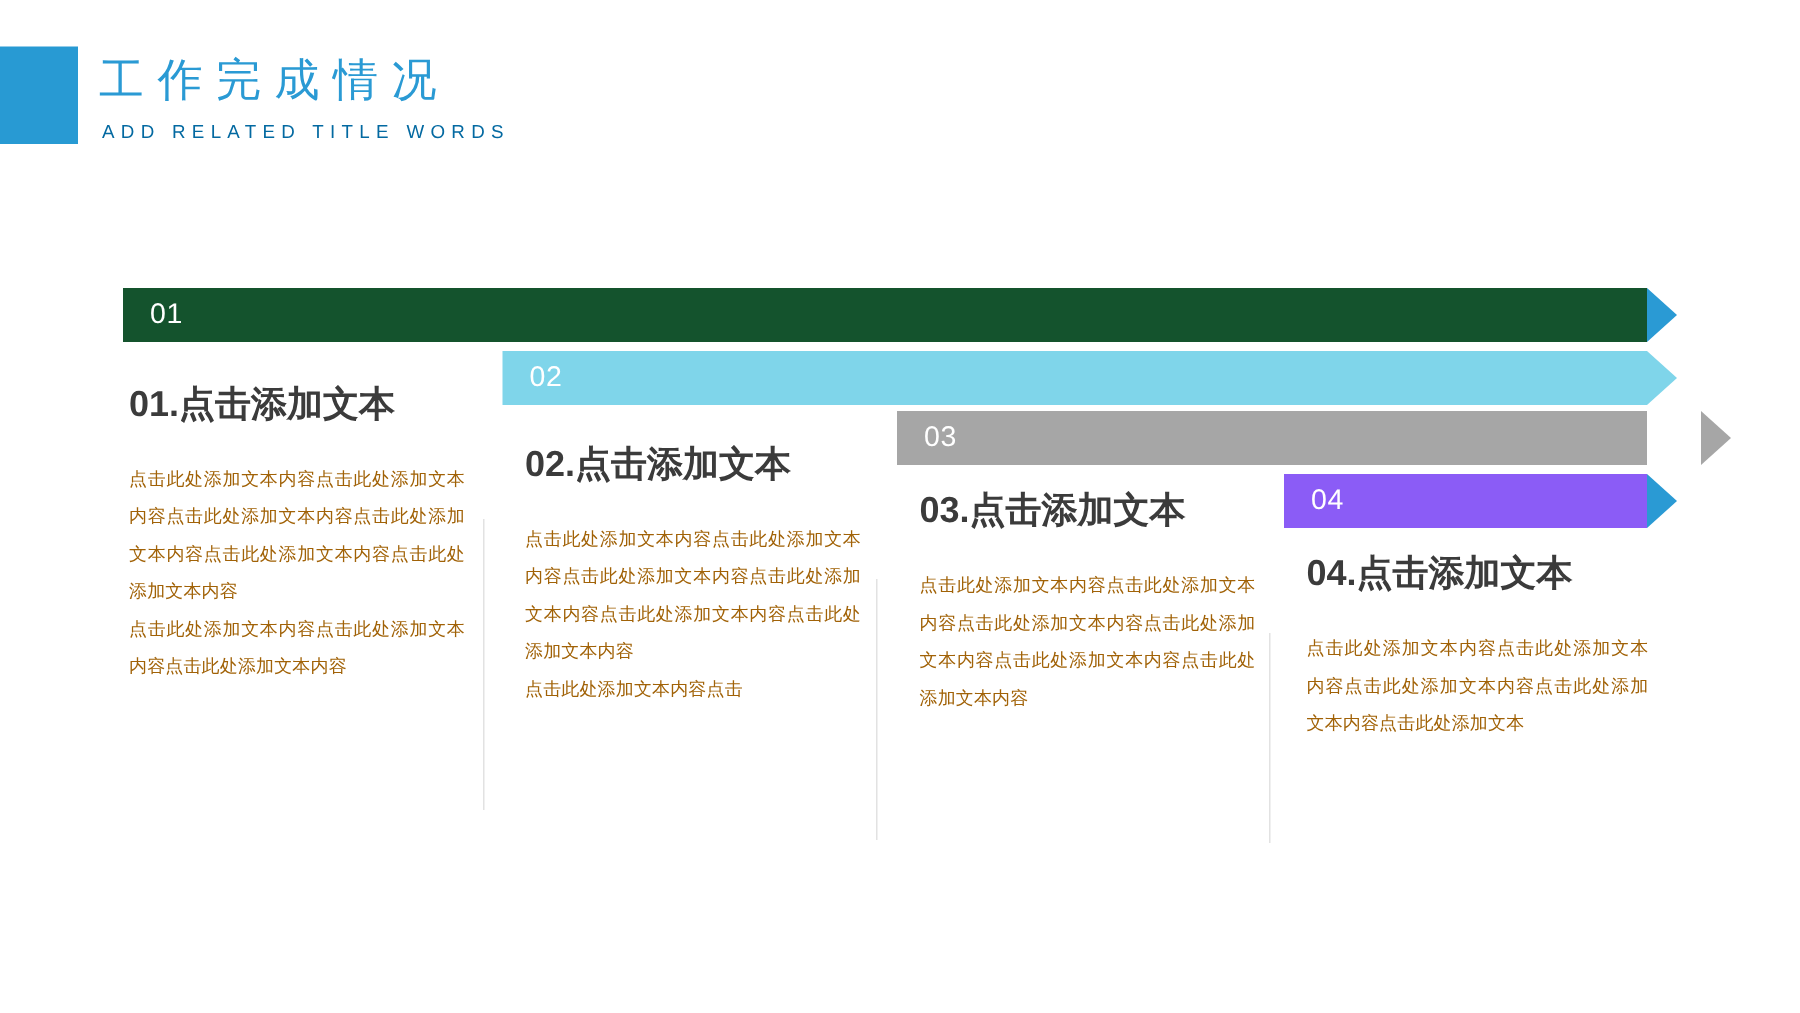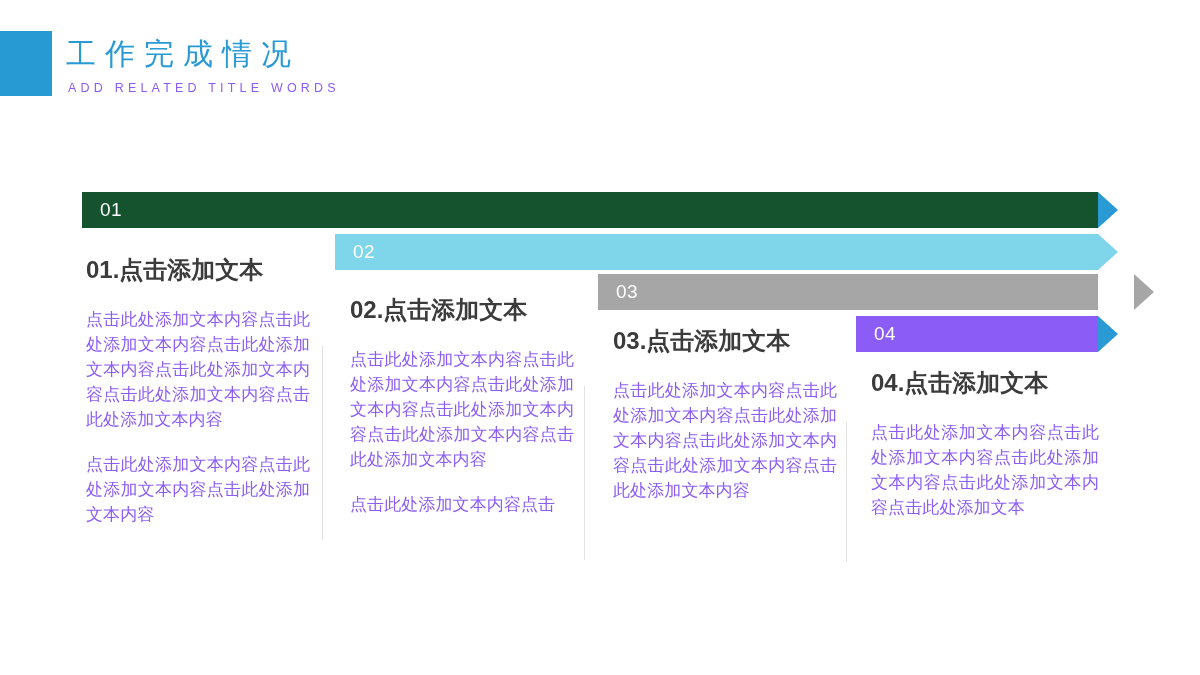--- a/index.html
+++ b/index.html
@@ -43,7 +43,7 @@
     top: 80px;
     font-size: 12.5px;
     font-weight: 400;
-    color: #8b5cf6;
+    color: #0369a1;
     letter-spacing: 4.2px;
     line-height: 16px;
     white-space: nowrap;

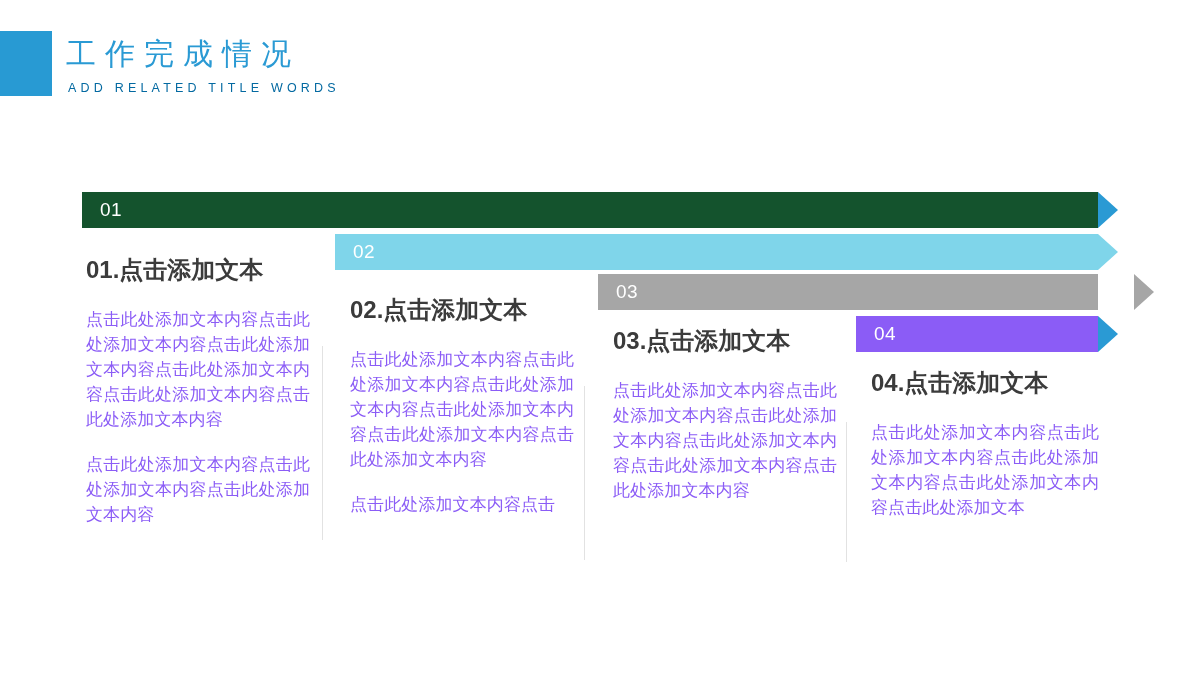--- a/index.html
+++ b/index.html
@@ -105,9 +105,9 @@
     white-space: nowrap;
   }
   .col-para {
-    font-size: 17px;
+    font-size: 12px;
     font-weight: 400;
-    color: #8b5cf6;
+    color: #a16207;
     line-height: 25px;
     letter-spacing: 0.1px;
     text-align: justify;

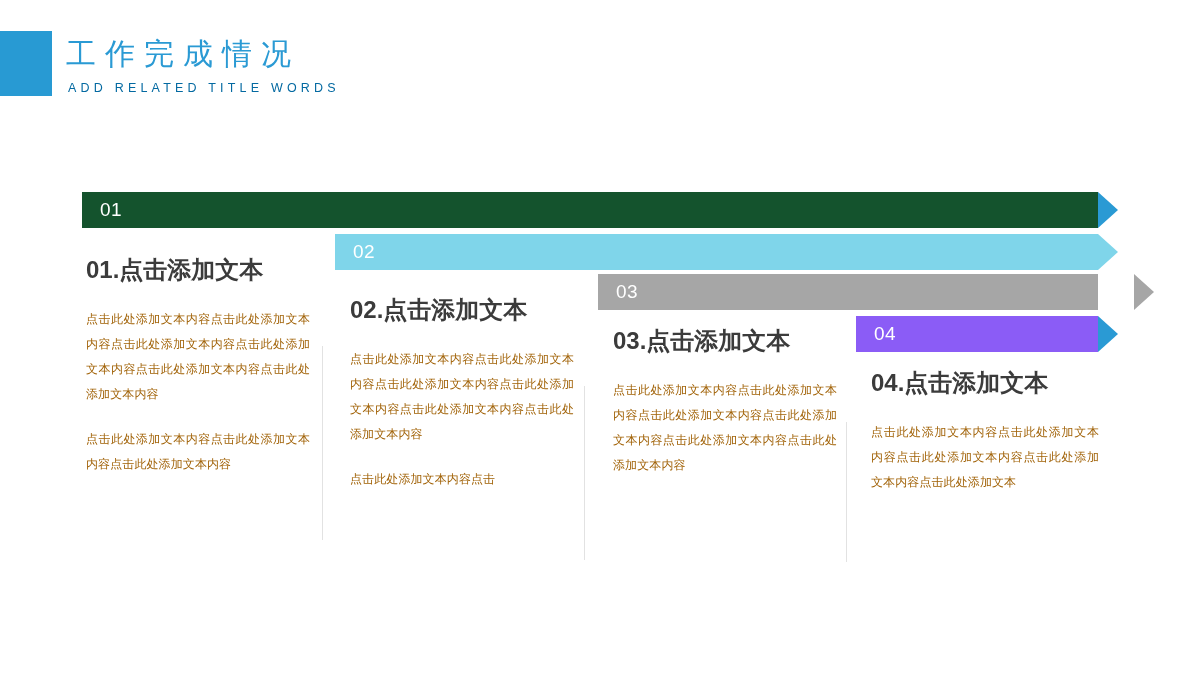--- a/index.html
+++ b/index.html
@@ -112,7 +112,7 @@
     letter-spacing: 0.1px;
     text-align: justify;
   }
-  .col-para + .col-para { margin-top: 20px; }
+  .col-para + .col-para { }
 
   #col-1 { left: 86px;  top: 257px; width: 224px; }
   #col-2 { left: 350px; top: 297px; width: 224px; }

